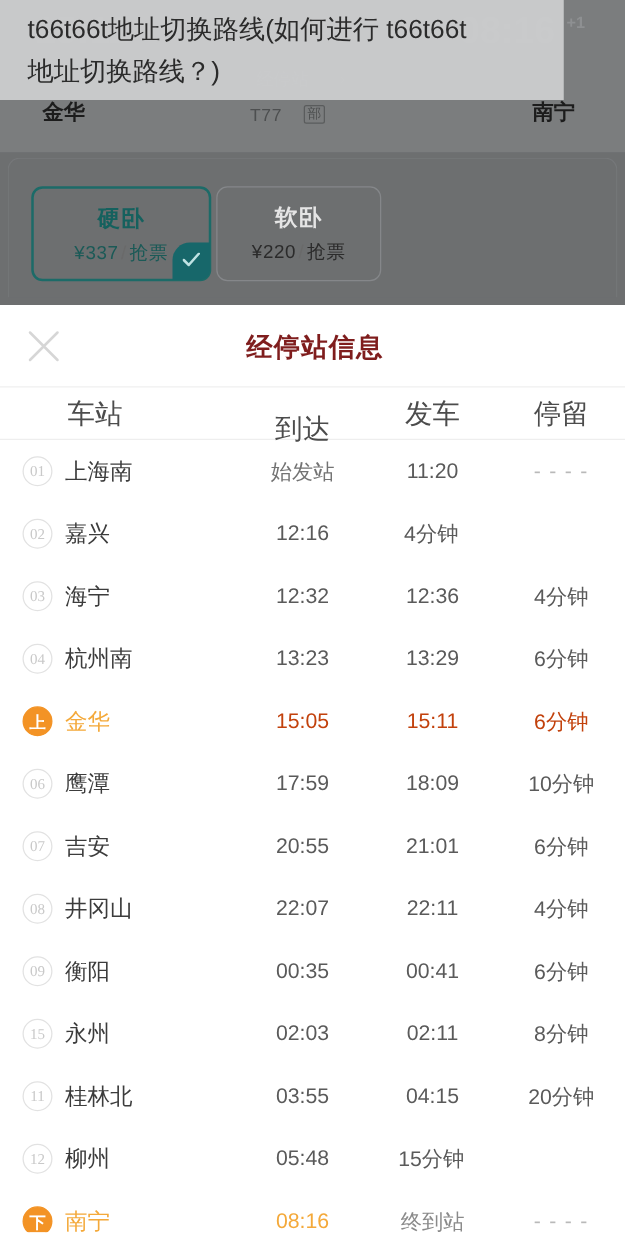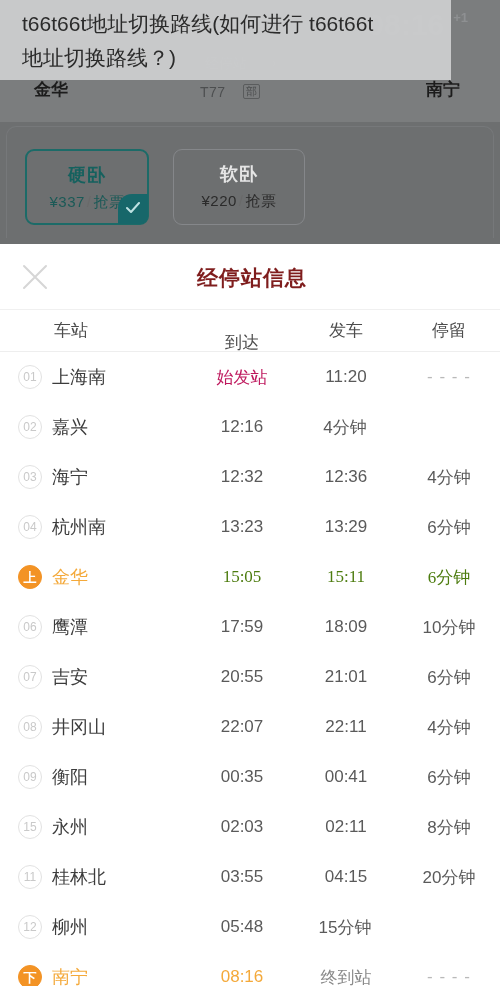--- a/index.html
+++ b/index.html
@@ -121,7 +121,7 @@
   .tcard {
     position: absolute;
     top: 22px;
-    width: 124px;
+    width: 144px;
     height: 76px;
     border-radius: 9px;
     border: 1px solid #85878a;

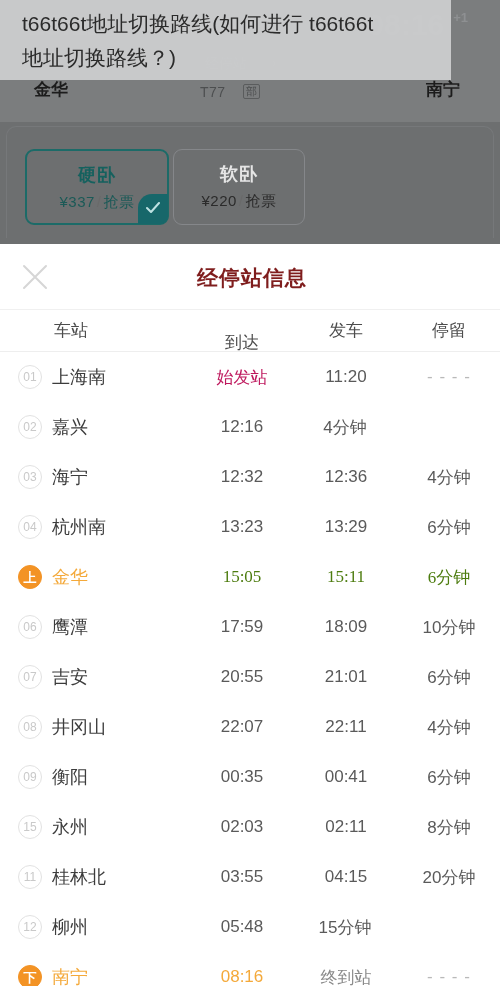--- a/index.html
+++ b/index.html
@@ -216,7 +216,7 @@
     height: 42px;
     align-items: center;
     border-bottom: 1px solid #eeeeee;
-    font-size: 17px;
+    font-size: 22px;
     color: #4c4c4c;
   }
   .thead .c1 { width: 190px; padding-left: 54px; }

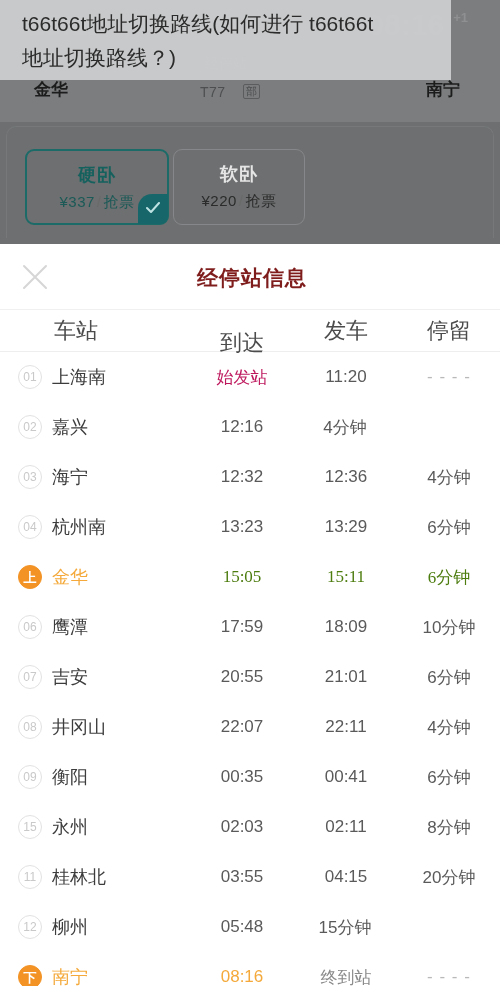--- a/index.html
+++ b/index.html
@@ -251,6 +251,7 @@
     text-align: center;
     margin-right: 10px;
     flex: none;
+    font-family: Liberation Serif, serif;
   }
   .idx.mark {
     background: #f39325;

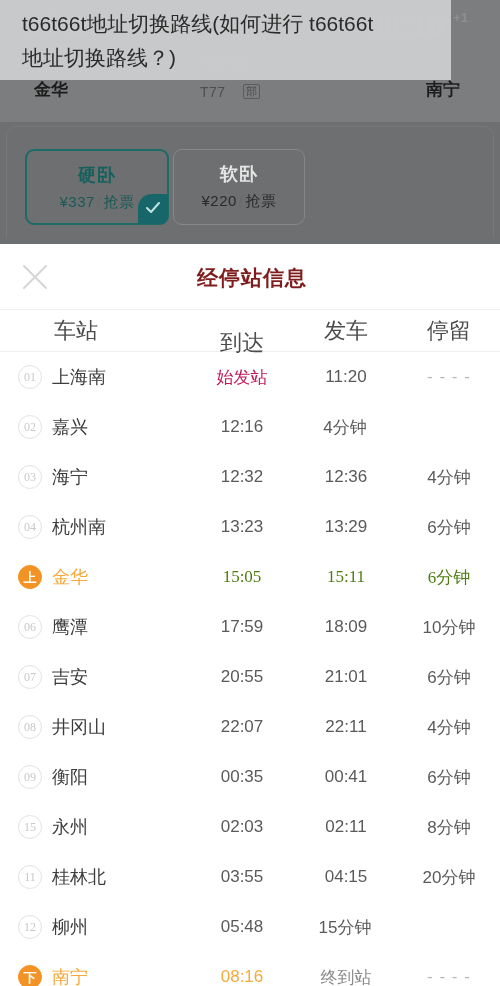--- a/index.html
+++ b/index.html
@@ -271,7 +271,7 @@
   .row.end .c3 { color: #8a8a8a; }
   .row.end .c4 { color: #b9b9b9; }
 
-  .muted { color: #be185d; }
+  .muted { color: #737373; }
   .dash { color: #b9b9b9; letter-spacing: 1px; }
 </style>
 </head>

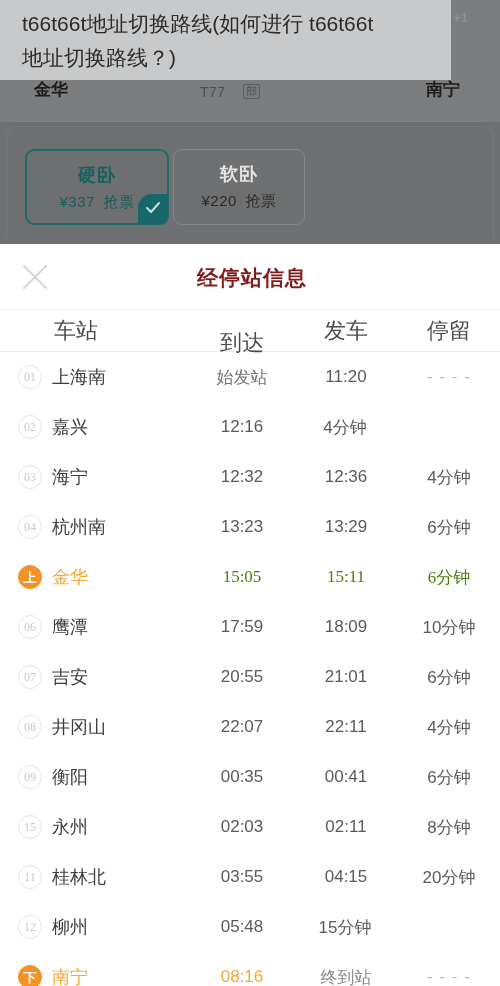--- a/index.html
+++ b/index.html
@@ -265,7 +265,7 @@
 
   .row.hl { color: #f4a93a; }
   .row.hl .sname { color: #f4a93a; font-weight: 400; }
-  .row.hl .c2, .row.hl .c3, .row.hl .c4 { color: #4d7c0f; font-family: Liberation Serif, serif; }
+  .row.hl .c2, .row.hl .c3, .row.hl .c4 { color: #c2410c; }
   .row.end .sname { color: #f4a93a; }
   .row.end .c2 { color: #f4a93a; }
   .row.end .c3 { color: #8a8a8a; }

